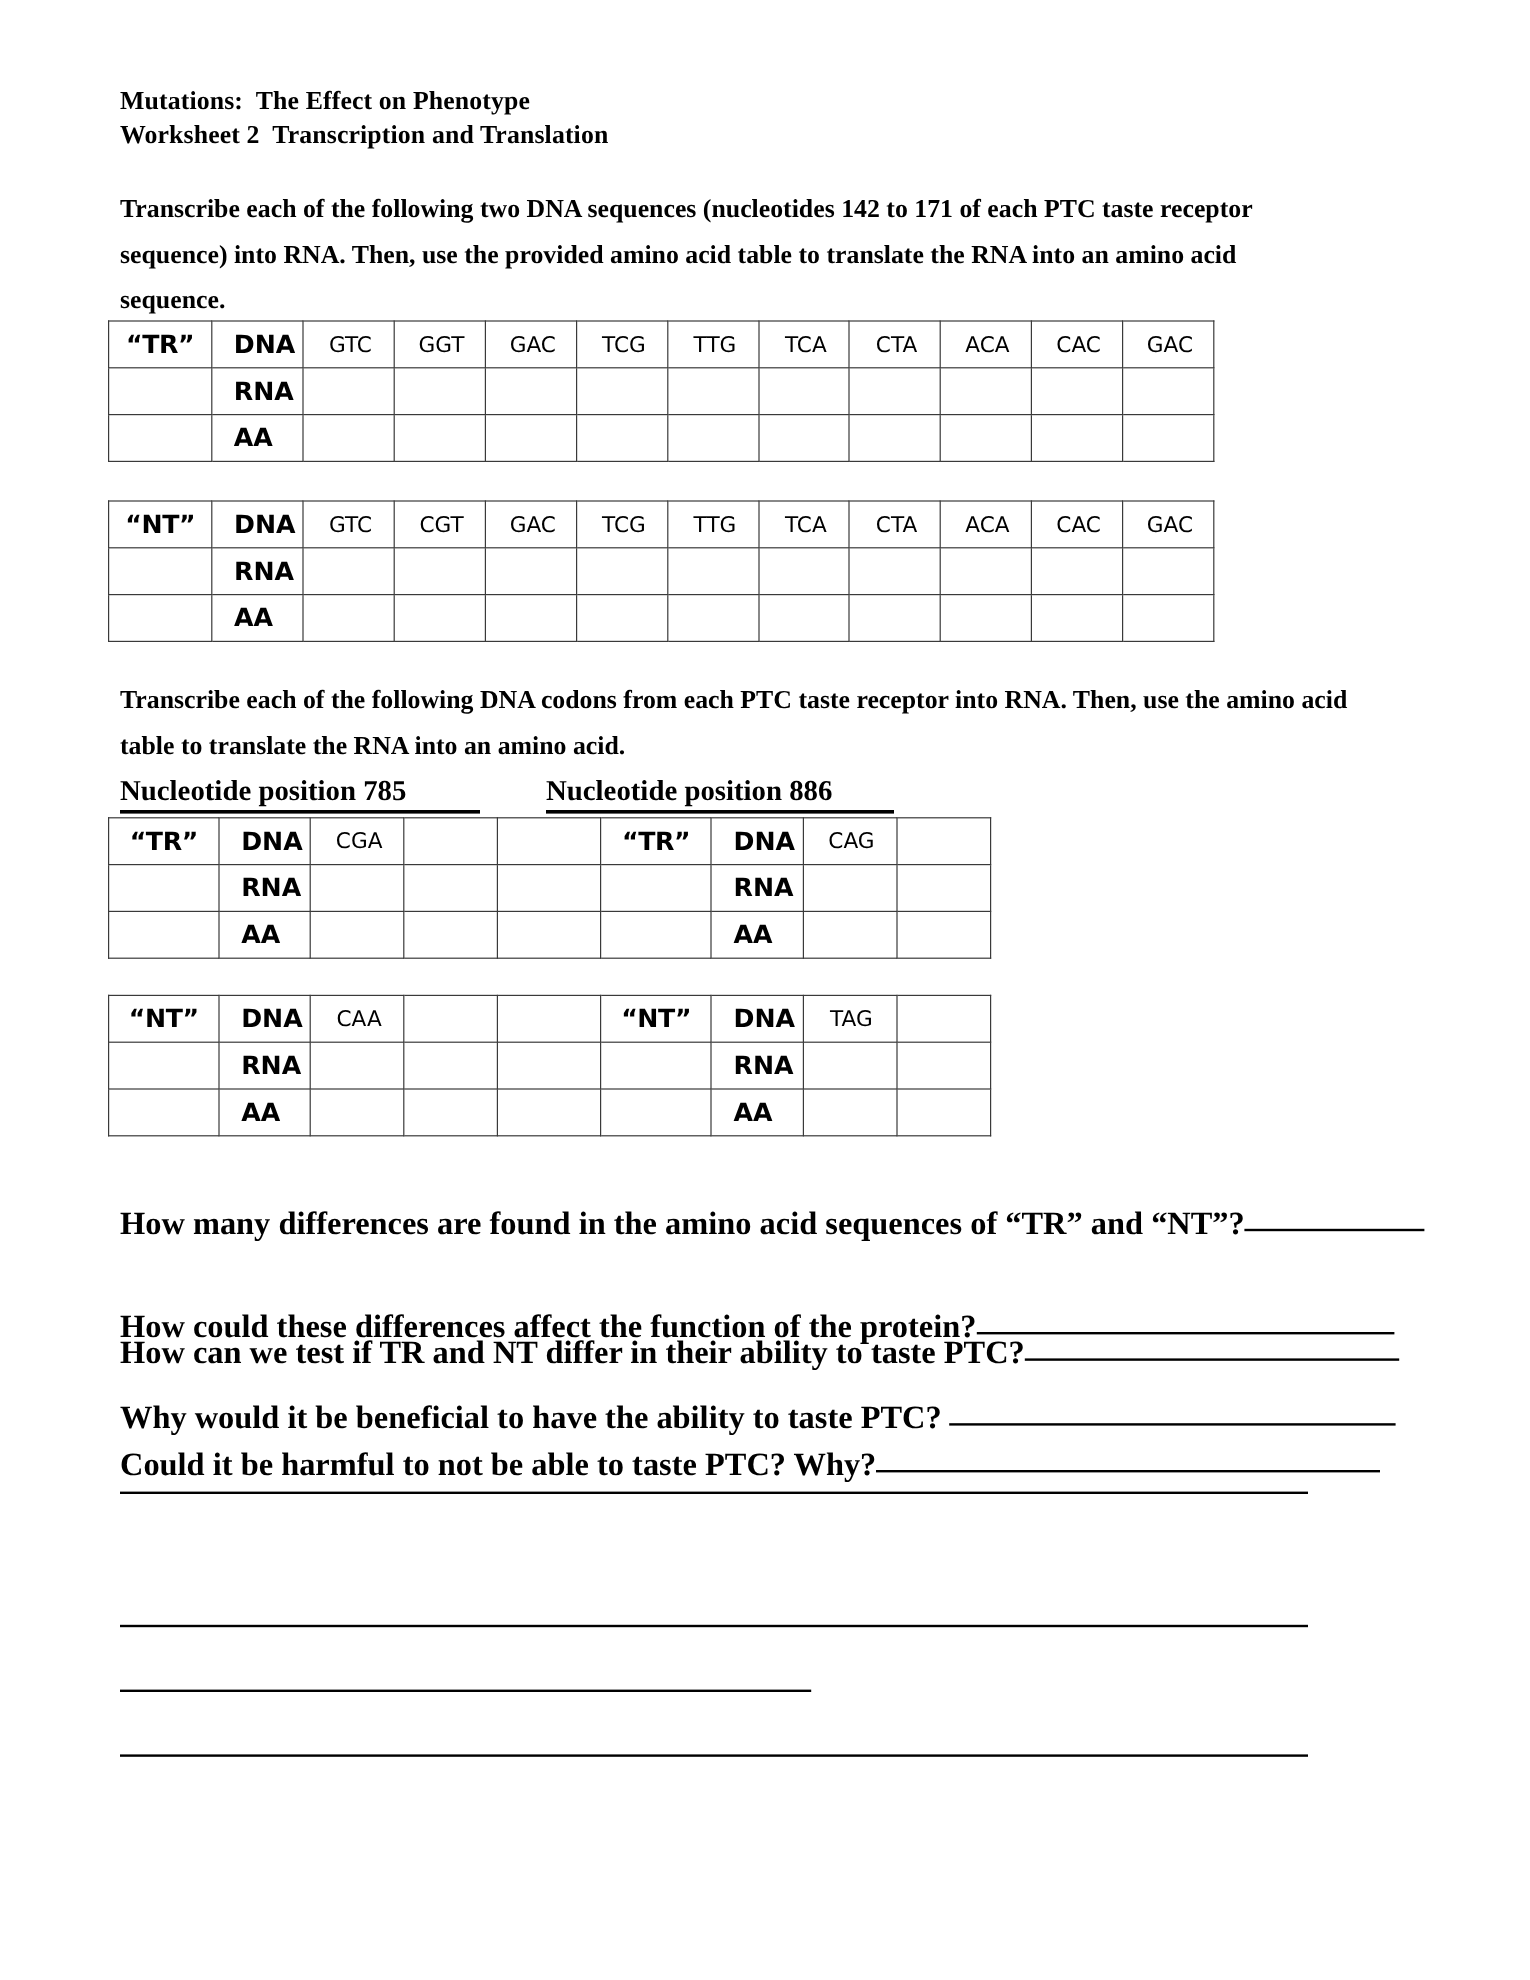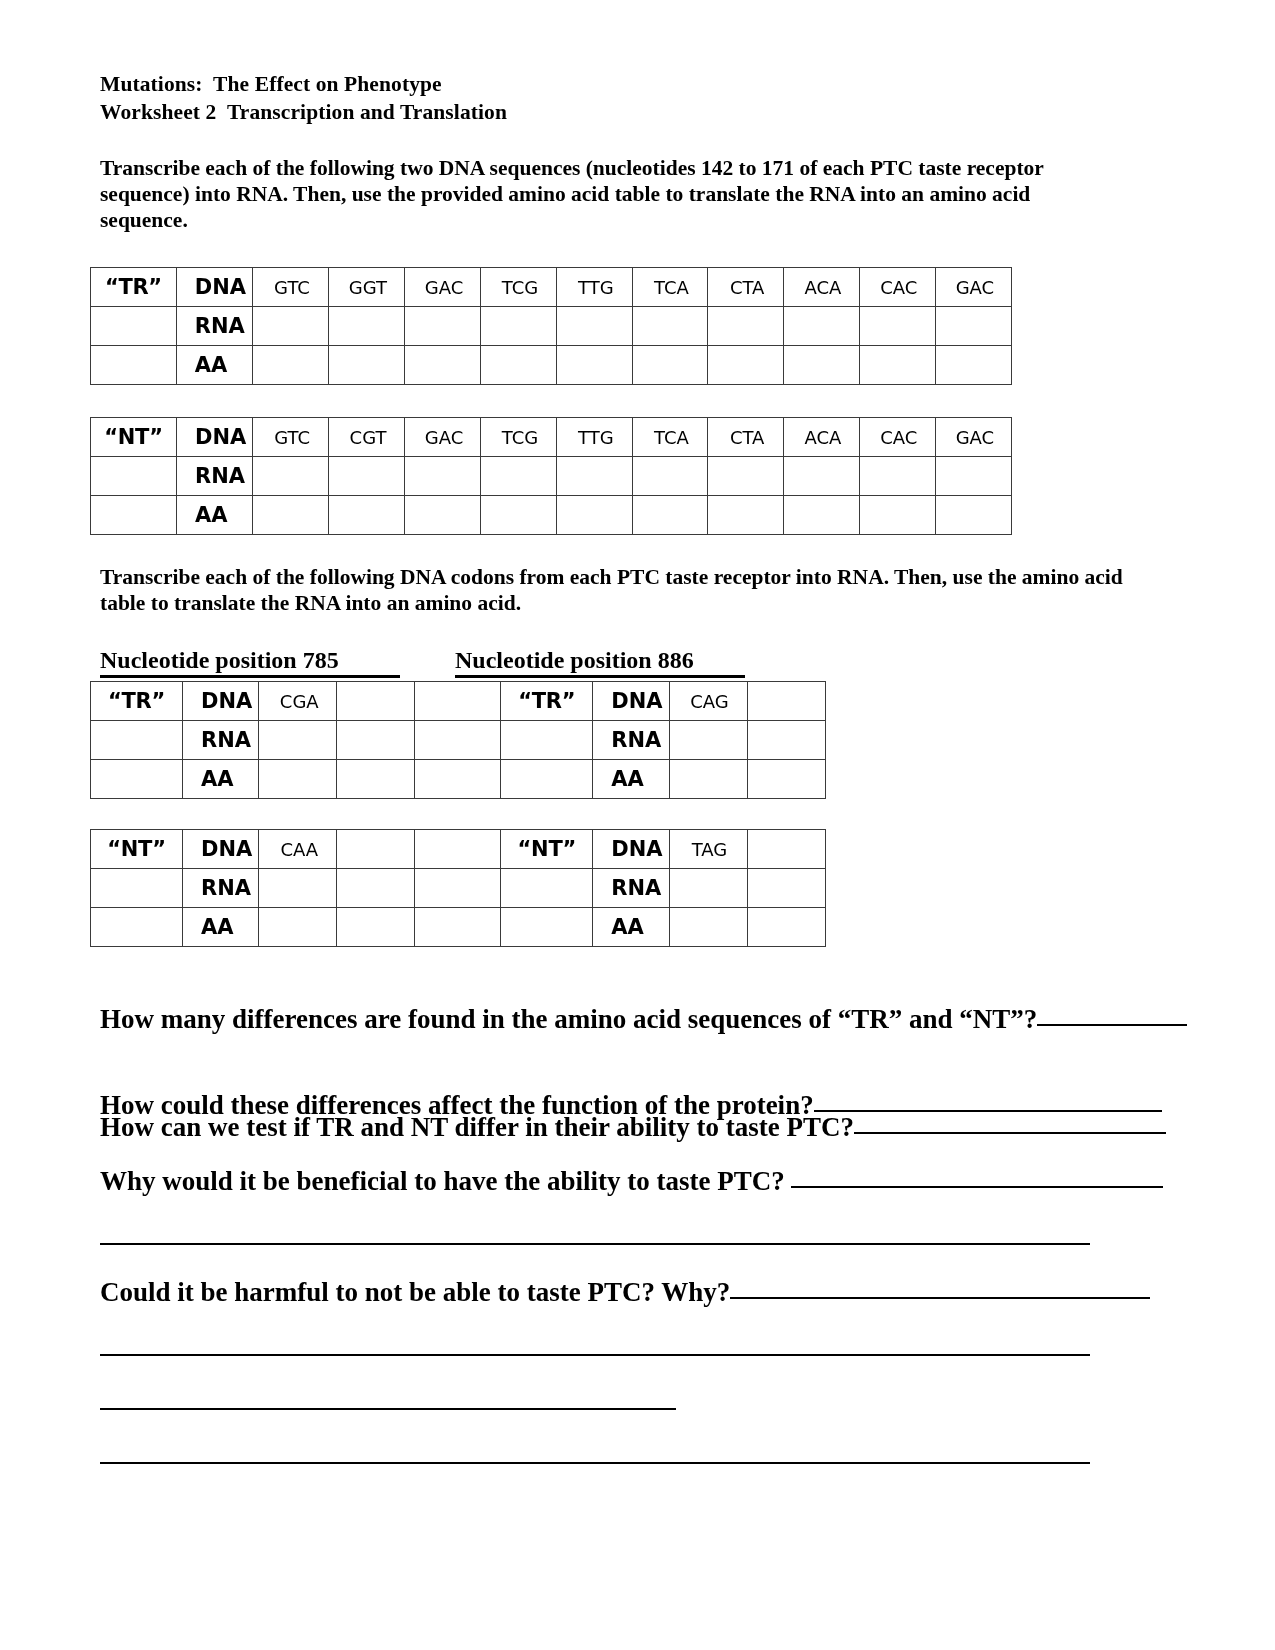--- a/index.html
+++ b/index.html
@@ -39,7 +39,7 @@
     position: absolute;
     font-size: 21.5px;
     font-weight: bold;
-    line-height: 26px;
+    line-height: 38px;
     text-align: left;
   }
   #instr-1 { left: 100px; top: 155px; width: 1020px; }

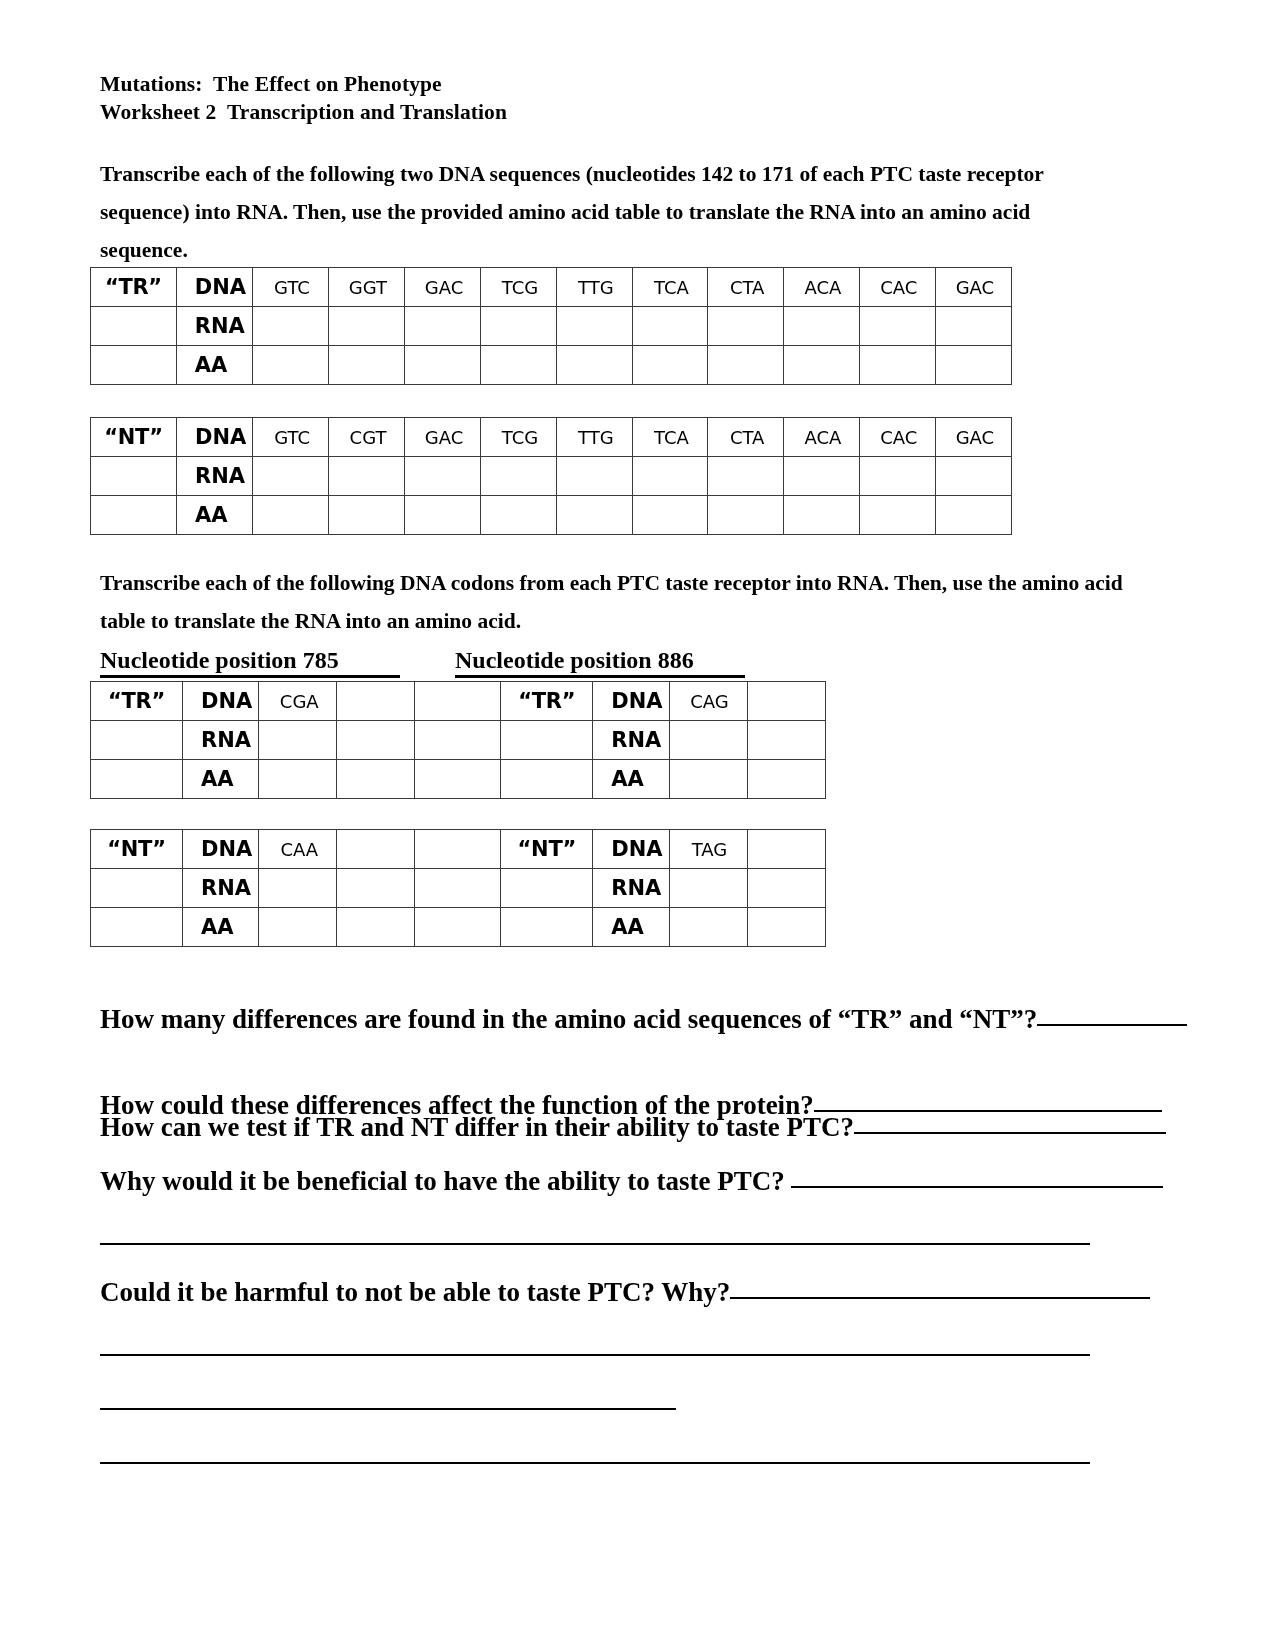--- a/index.html
+++ b/index.html
@@ -342,7 +342,7 @@
 
   <div class="fullrule" style="top:1243px;"></div>
 
-  <div class="qline" style="top:1277px;font-family:Liberation Serif, serif;">
+  <div class="qline" style="top:1205px;font-family:Liberation Serif, serif;">
     <span class="qtext">Could it be harmful to not be able to taste PTC?  Why?</span><span class="rule" style="width:420px;"></span>
   </div>
 

